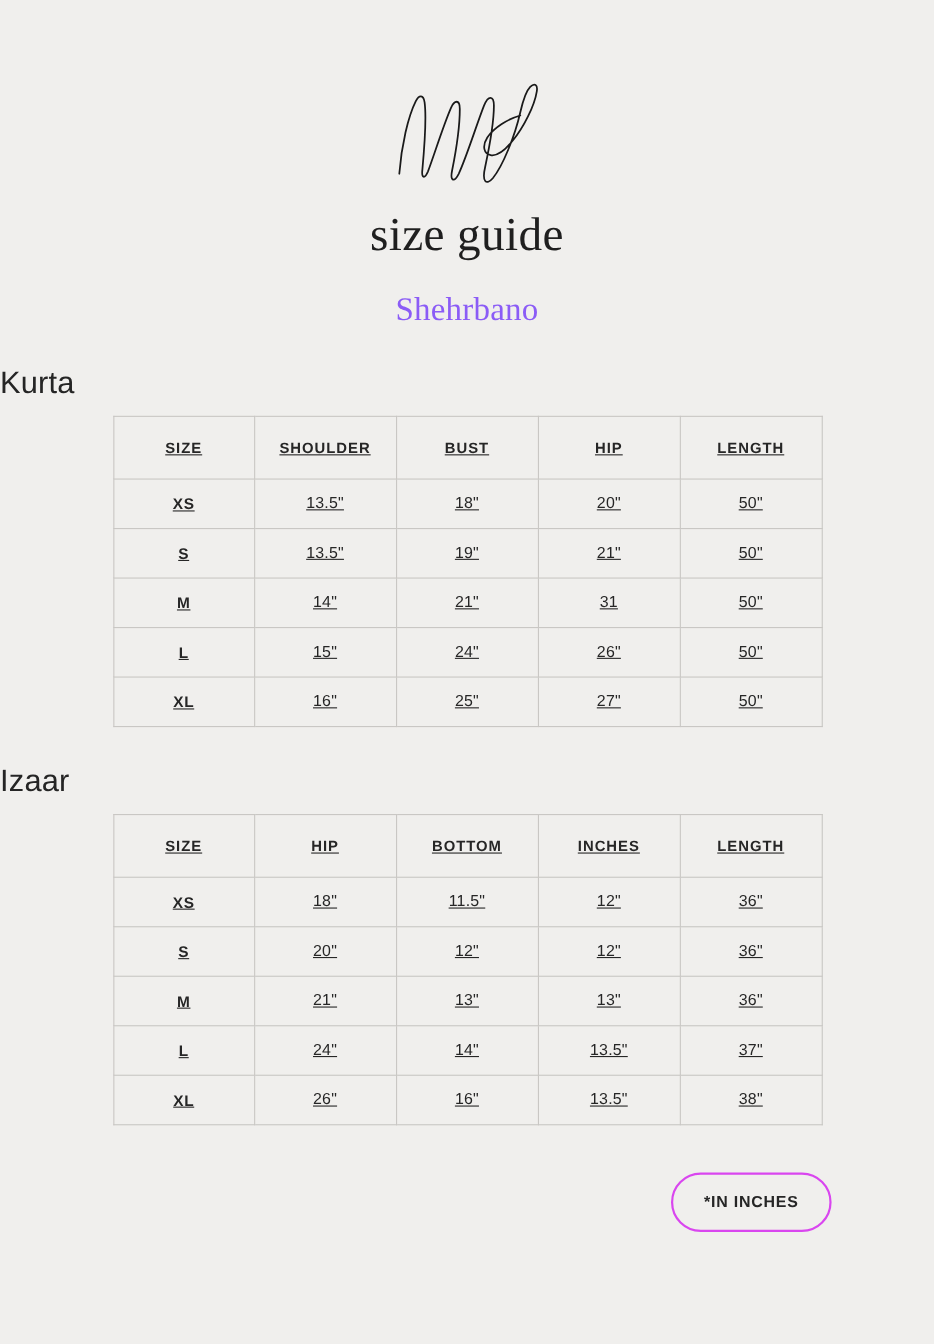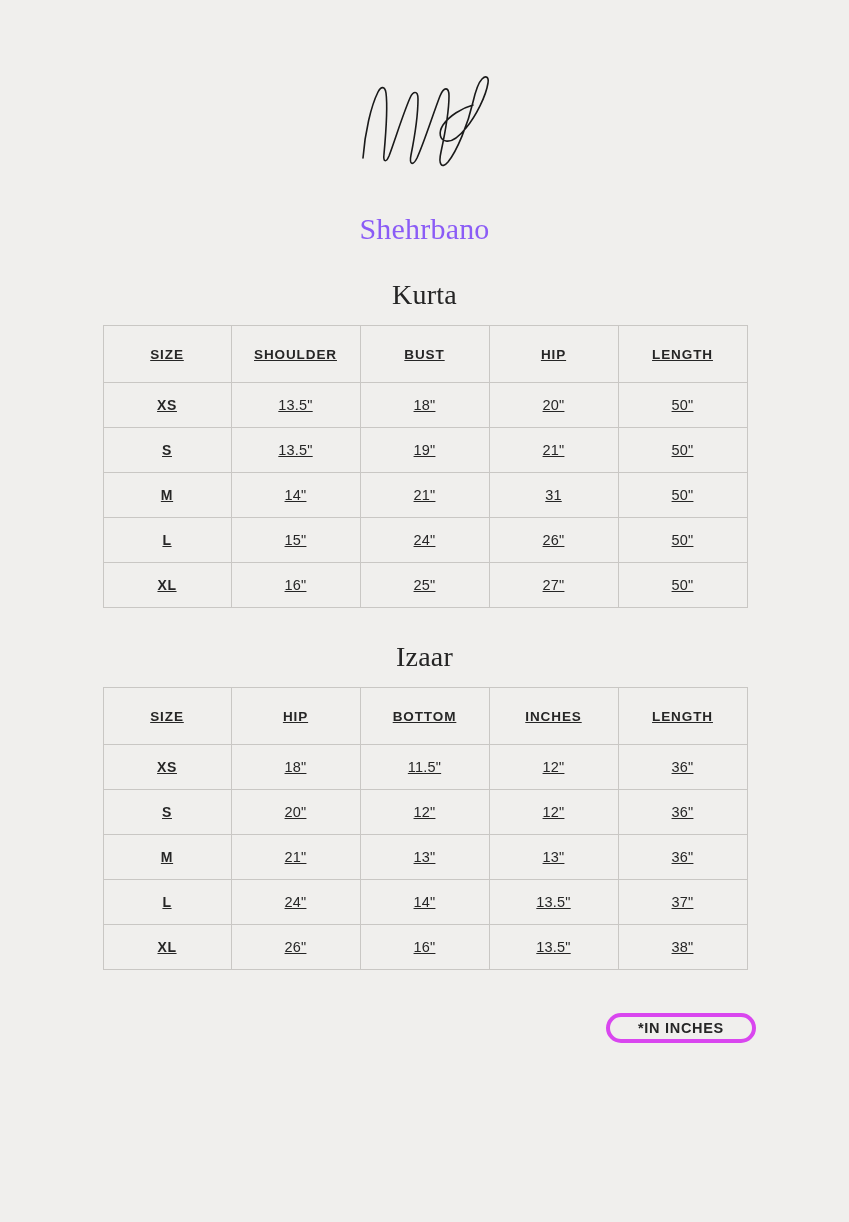--- a/index.html
+++ b/index.html
@@ -134,6 +134,7 @@
     </svg>
   </div>
 
+  <div class="title">size guide</div>
   <div class="subtitle">Shehrbano</div>
 
   <div class="section-title">Kurta</div>

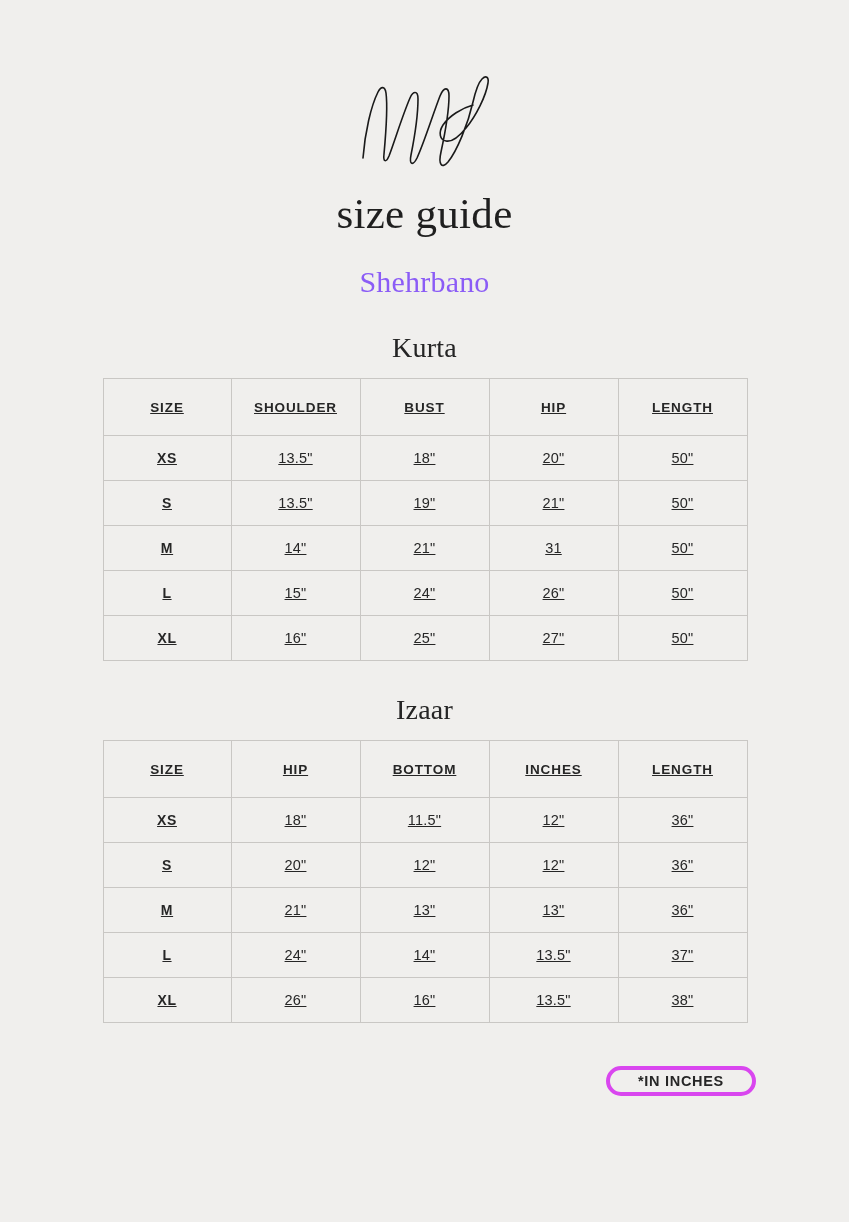--- a/index.html
+++ b/index.html
@@ -52,8 +52,7 @@
     letter-spacing: 0.2px;
   }
   .section-title {
-    text-align: center;
-    font-family: Liberation Serif, serif;
+    font-family: Liberation Sans, sans-serif;
     font-size: 28px;
     font-weight: 400;
     color: #252525;

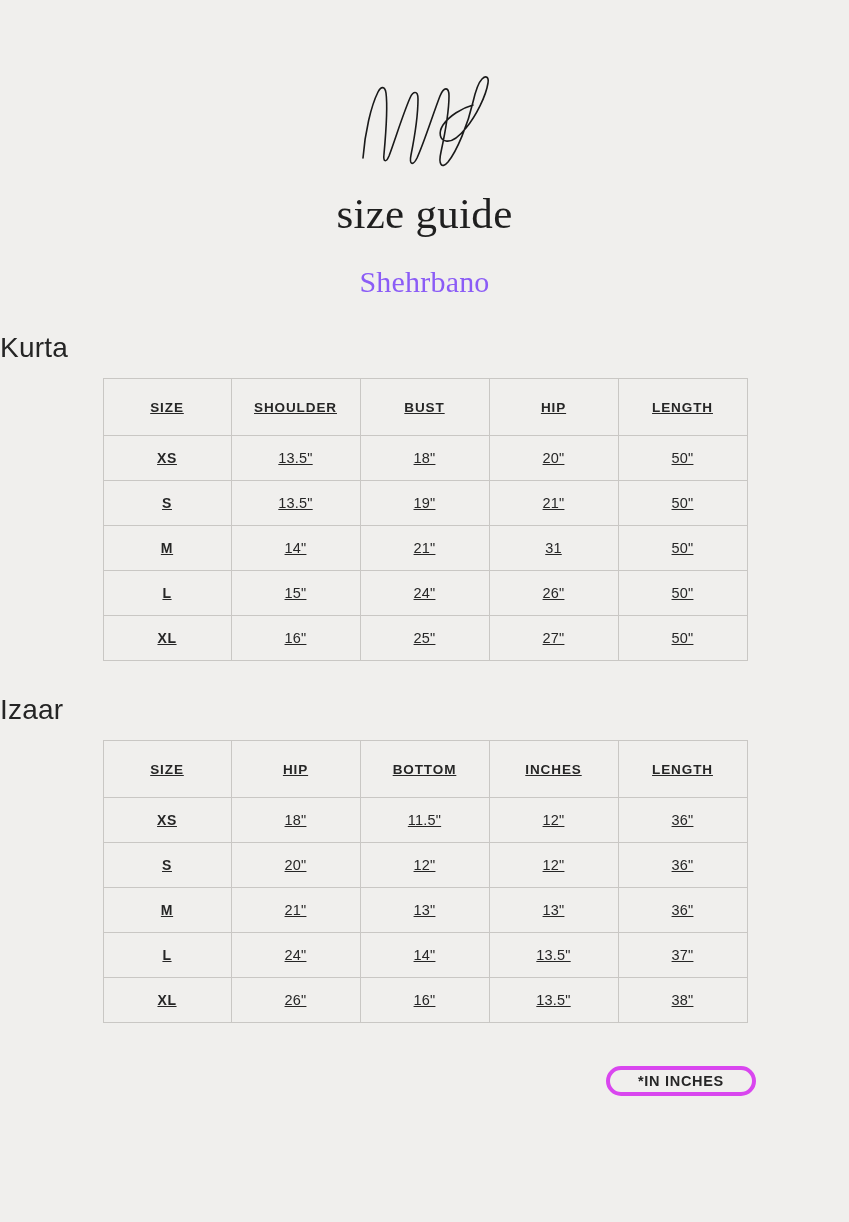--- a/index.html
+++ b/index.html
@@ -110,9 +110,9 @@
     margin-top: 43px;
   }
   .pill {
-    border: 4px solid #d946ef;
+    border: 2px solid #d946ef;
     border-radius: 30px;
-    padding: 3px 28px;
+    padding: 17px 28px;
     font-size: 14.5px;
     font-weight: 700;
     letter-spacing: 0.7px;

